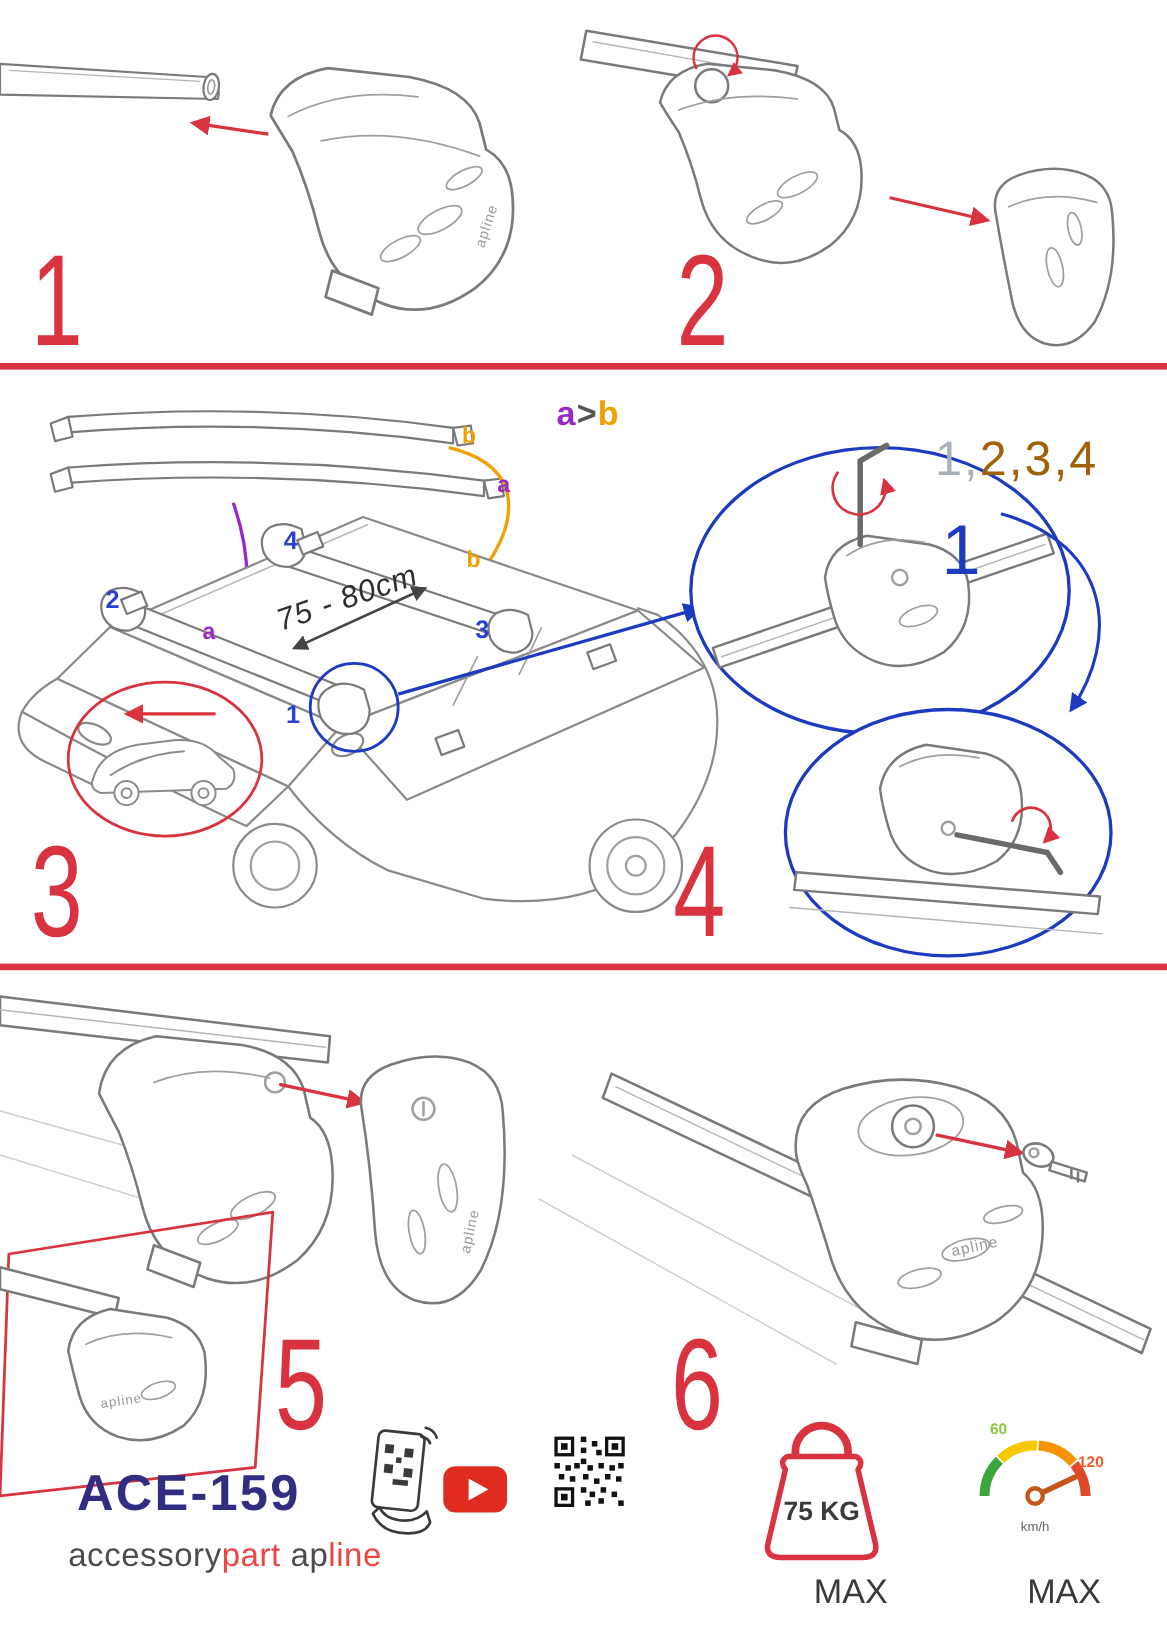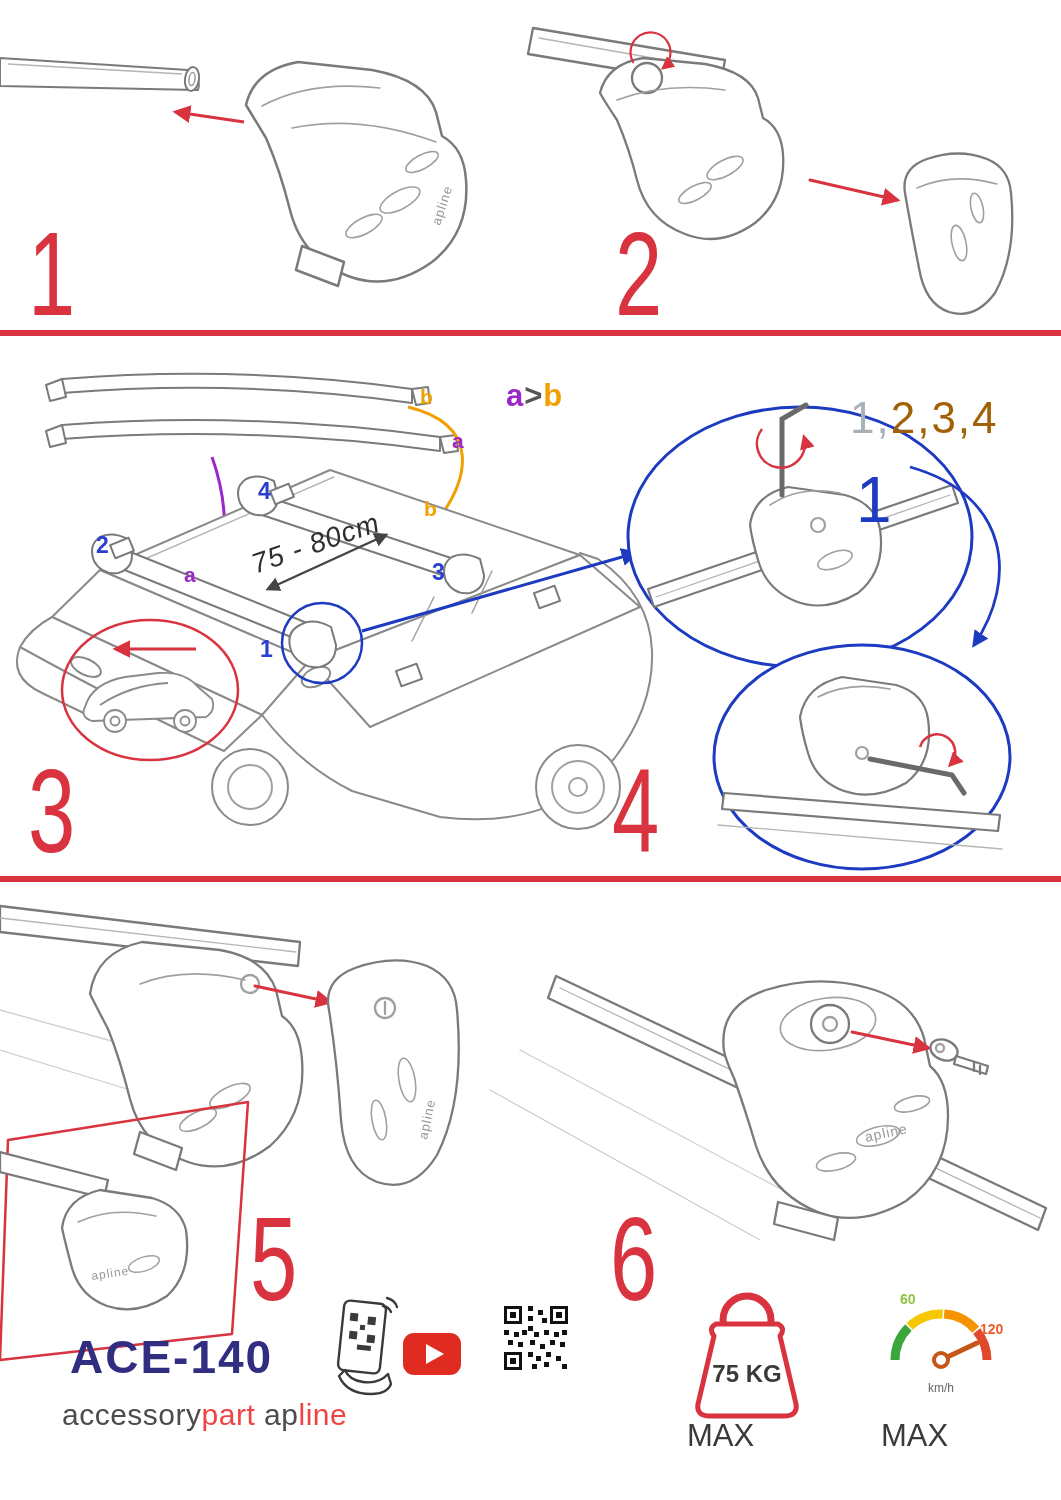--- a/index.html
+++ b/index.html
@@ -199,7 +199,7 @@
 
   <div class="lbl pos-letter orange" style="left:420px;top:386px">b</div>
   <div class="lbl pos-letter purple" style="left:452px;top:430px">a</div>
-  <div class="lbl order-lbl" style="left:506px;top:380px"><span class="purple">a</span><span class="gt">&gt;</span><span class="orange">b</span></div>
+  <div class="lbl order-lbl" style="left:506px;top:360px"><span class="purple">a</span><span class="gt">&gt;</span><span class="orange">b</span></div>
   <div class="lbl seq-lbl" style="left:850px;top:396px"><span class="seq-gray">1,</span><span class="seq-blue">2,3,4</span></div>
   <div class="lbl callout-1" style="left:856px;top:468px">1</div>
   <div class="lbl pos-num" style="left:96px;top:534px">2</div>

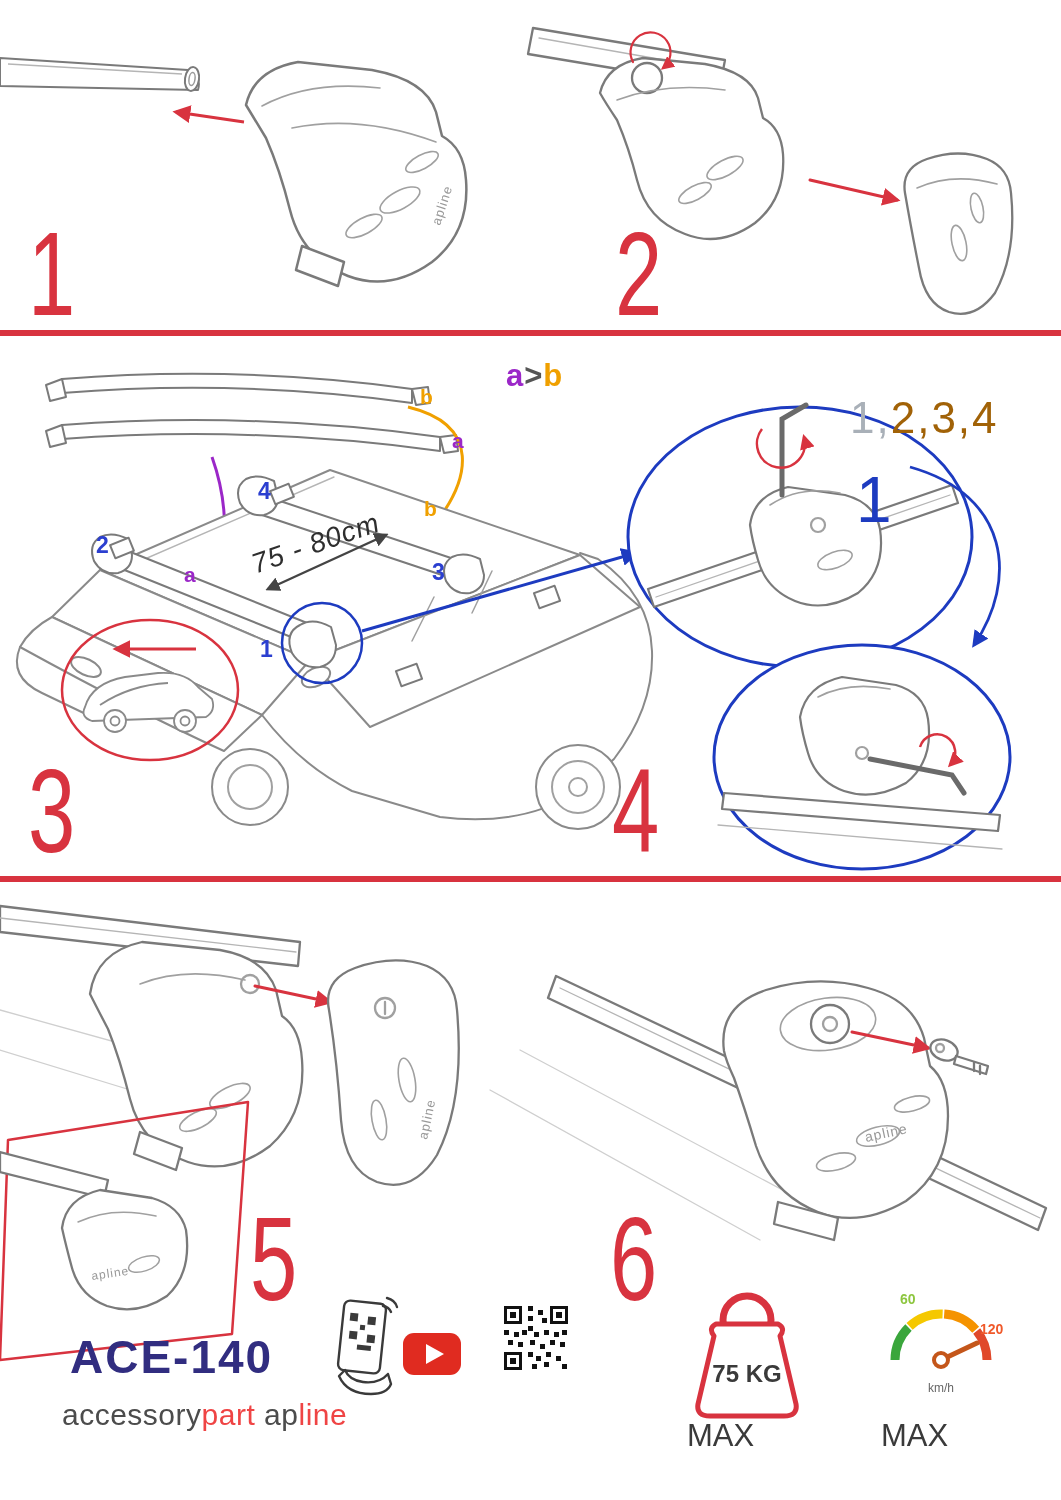--- a/index.html
+++ b/index.html
@@ -277,7 +277,7 @@
   <div class="step-num" style="left:250px;top:1200px">5</div>
   <div class="step-num" style="left:610px;top:1200px">6</div>
 
-  <div class="model" style="left:70px;top:1330px">ACE-140</div>
+  <div class="model" style="left:70px;top:1330px">ACE-159</div>
   <div class="brand" style="left:62px;top:1398px"><span>accessory</span><span class="red">part</span><span>&nbsp;</span><span>ap</span><span class="red">line</span></div>
 
   <svg class="illus" style="left:325px;top:1292px" width="78" height="108" viewBox="0 0 78 108">

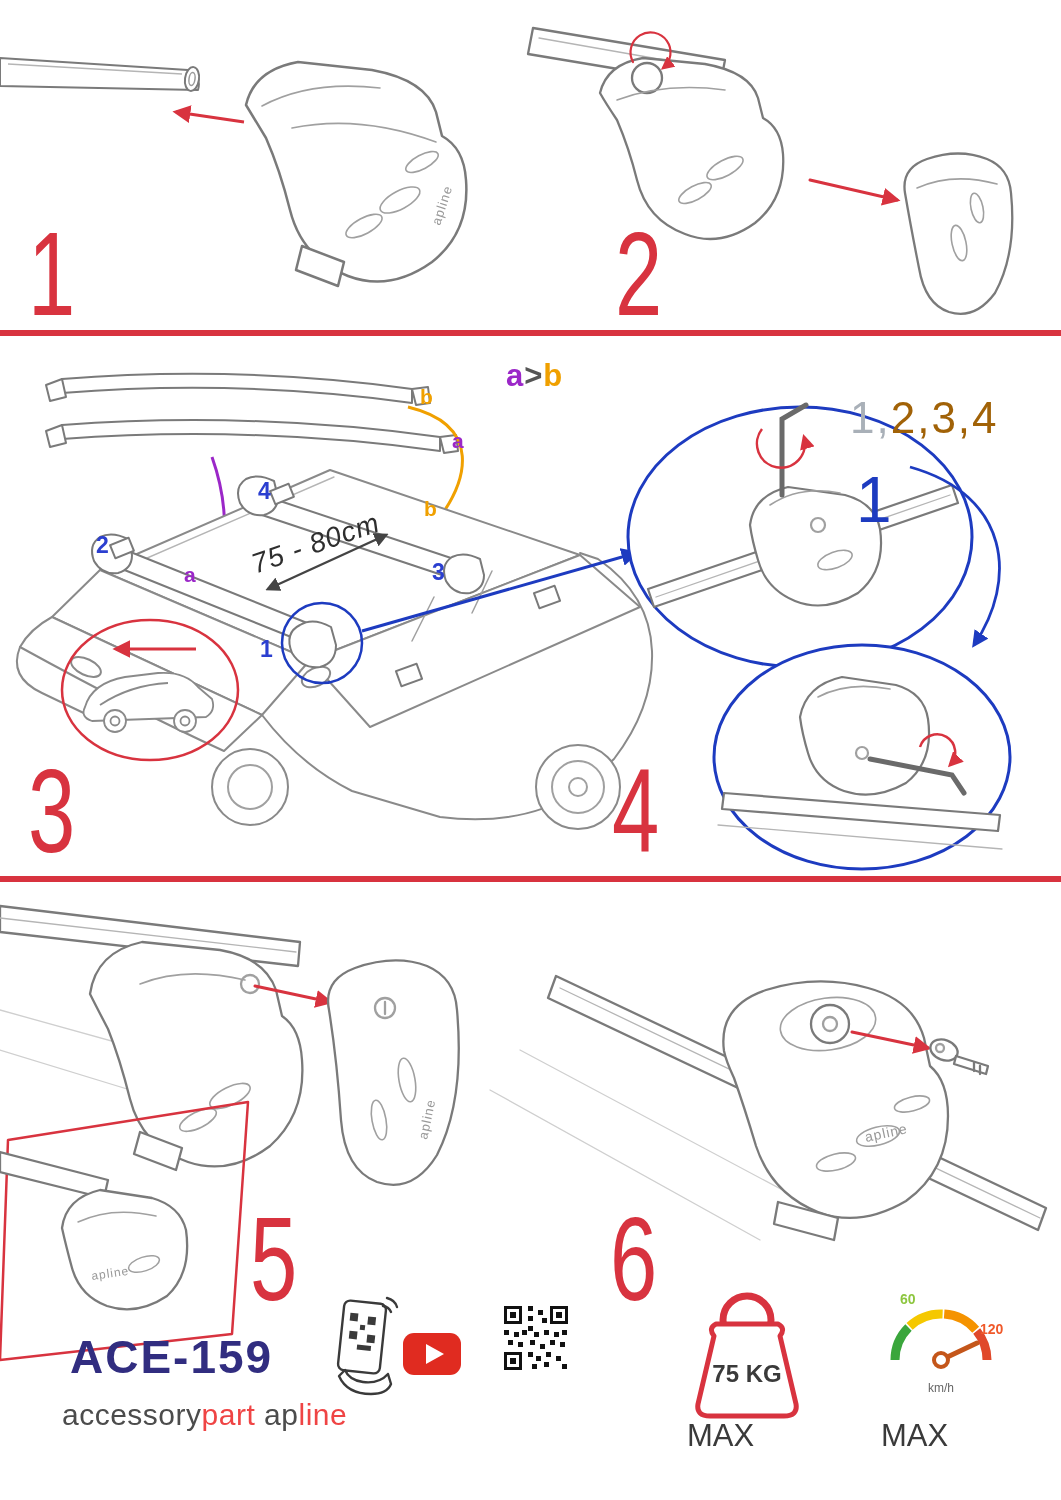--- a/index.html
+++ b/index.html
@@ -26,7 +26,7 @@
   .model{position:absolute;font-size:46px;font-weight:600;letter-spacing:2px;color:#312d80;}
   .brand{position:absolute;font-size:30px;font-weight:500;letter-spacing:.5px;color:#4c4c4c;}
   .brand .red{color:#ef4444;text-align:center;}
-  .max-label{position:absolute;width:120px;text-align:left;font-size:31px;font-weight:500;color:#3a3a3a;}
+  .max-label{position:absolute;width:120px;text-align:right;font-size:31px;font-weight:500;color:#3a3a3a;margin-top:11px;}
 </style>
 </head>
 <body>

